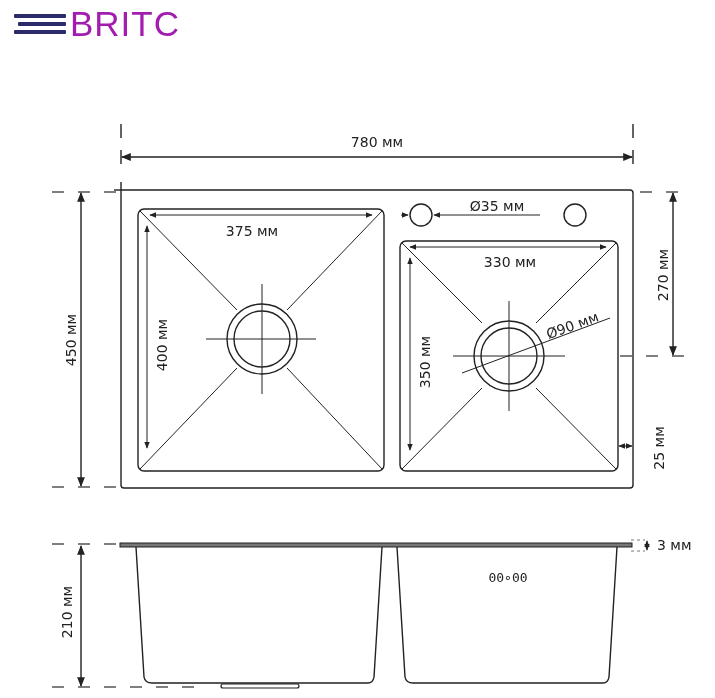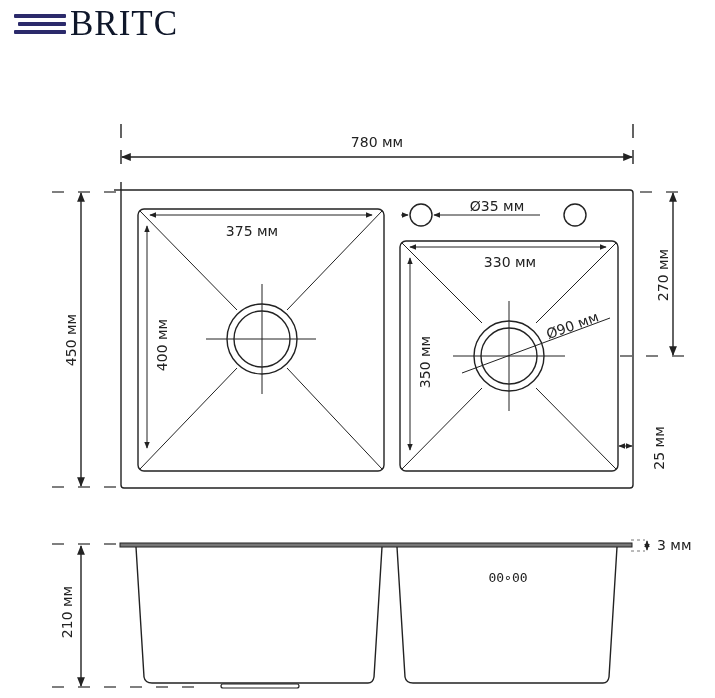--- a/index.html
+++ b/index.html
@@ -7,7 +7,7 @@
     .logo { position: absolute; left: 14px; top: 7px; height: 34px; display: flex; align-items: center; }
     .logo-bars { width: 52px; height: 26px; position: relative; margin-right: 4px; }
     .logo-bars span { position: absolute; left: 0; height: 4px; background: #2b2a6b; border-radius: 1px; }
-    .logo-text { font-family: Liberation Serif, serif; font-size: 35px; letter-spacing: 1px; color: #0f172a; line-height: 34px; }
+    .logo-text { font-family: Liberation Sans, sans-serif; font-size: 35px; letter-spacing: 1px; color: #a21caf; line-height: 34px; }
     svg { position: absolute; left: 0; top: 0; }
     .lbl { font-family: "DejaVu Sans", sans-serif; font-size: 14px; fill: #222; }
     .ln { stroke: #222; fill: none; stroke-width: 1.4; }

